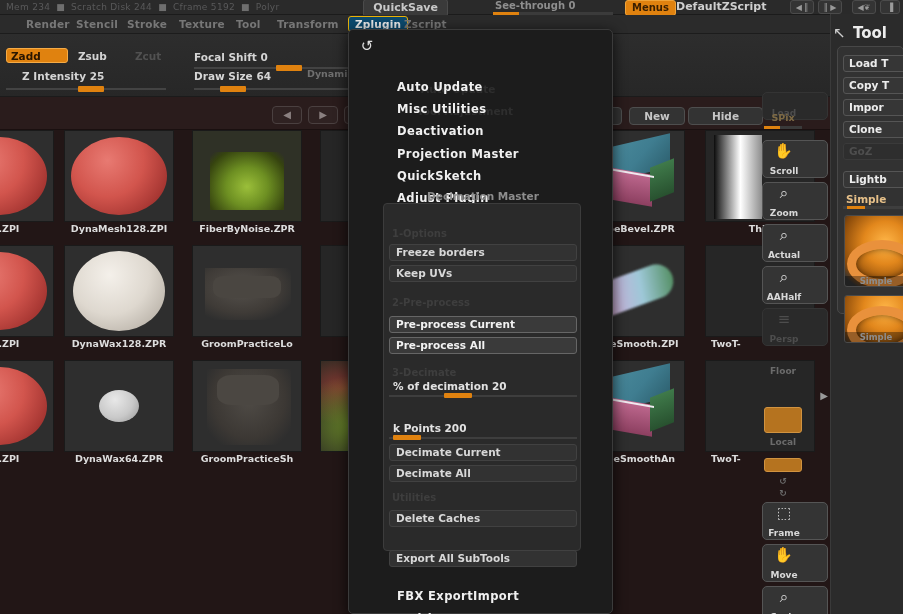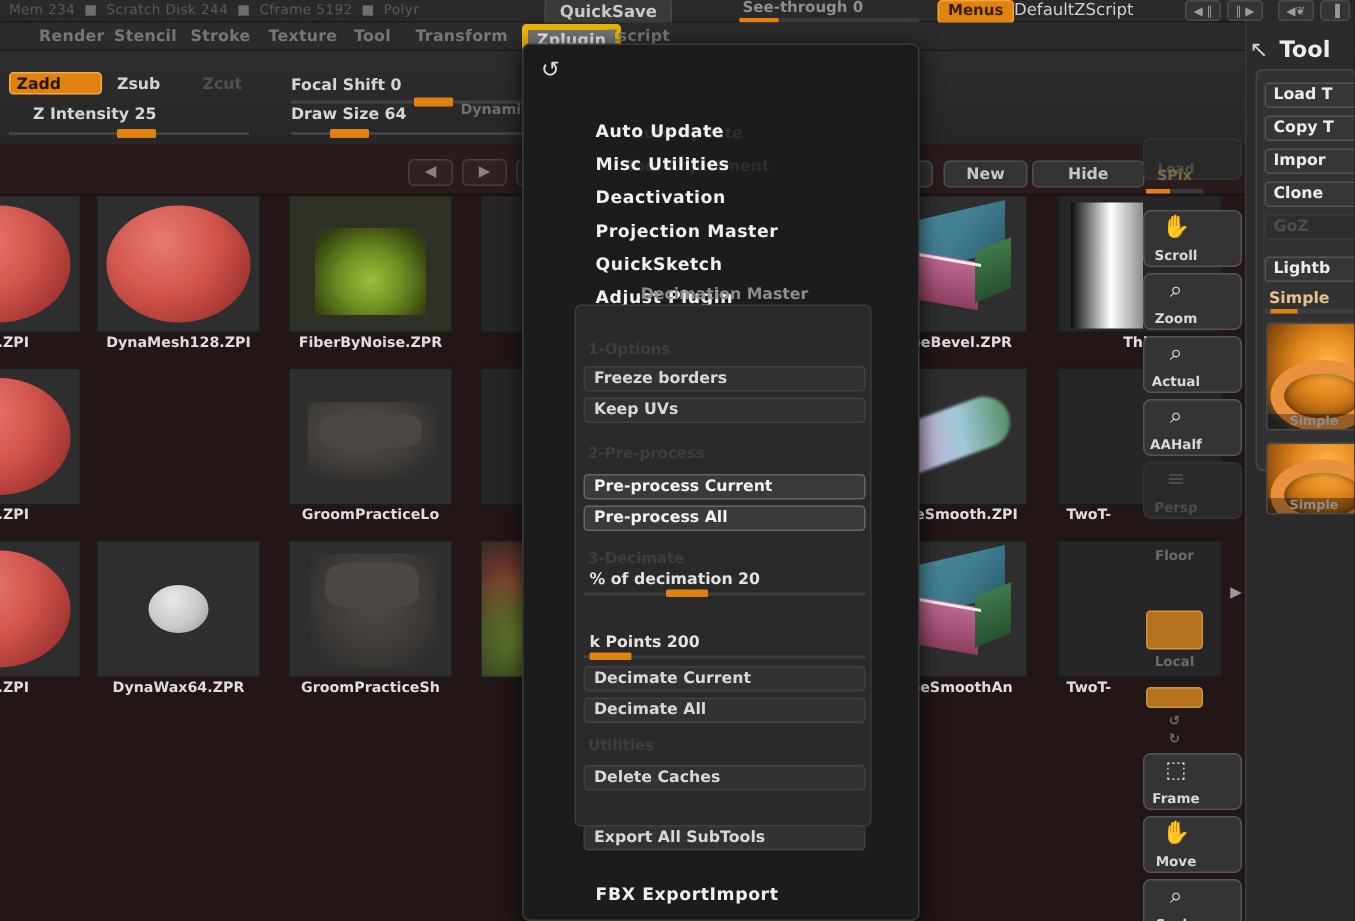--- a/index.html
+++ b/index.html
@@ -45,7 +45,7 @@
   }
   .sb-zscript {
     position: absolute; left: 676px; top: 0px;
-    color: #cfcfcf; font-size: 11px; font-weight: normal;
+    color: #cfcfcf; font-size: 11px; font-weight: bold;
   }
   .sb-arrowbtn {
     position: absolute; top: 0px; width: 24px; height: 14px;

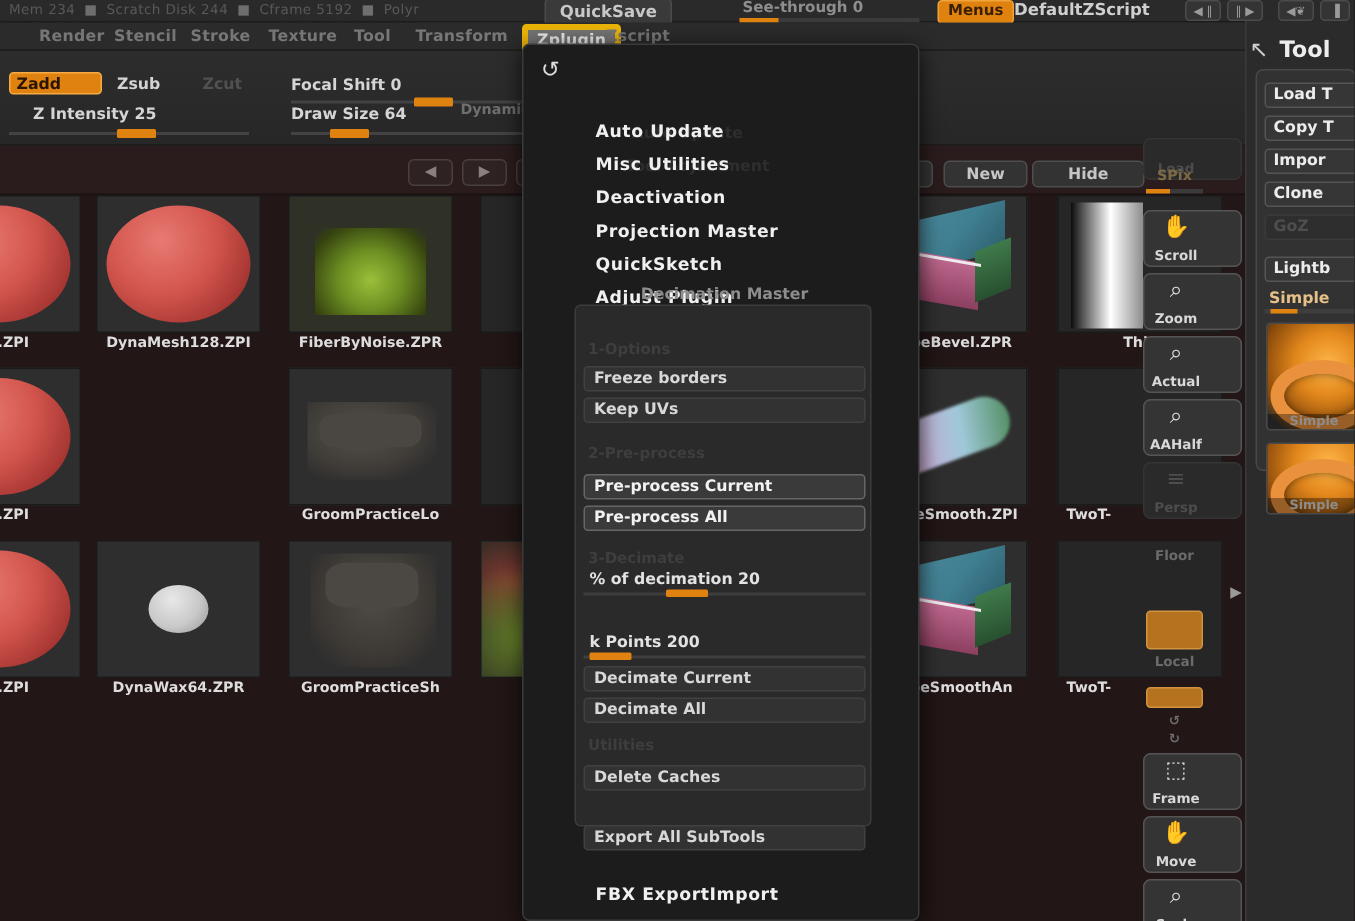--- a/index.html
+++ b/index.html
@@ -69,8 +69,8 @@
     font-size: 10.5px; color: #777; font-weight: bold; letter-spacing: .2px;
   }
   .menubar .mi.active {
-    color: #e9e9e9; background: #737373;
-    border: 4px solid #eab308; border-radius: 3px;
+    color: #e9e9e9; background: #0c4a6e;
+    border: 1px solid #eab308; border-radius: 3px;
     padding: 1px 6px; top: 1px;
   }
 

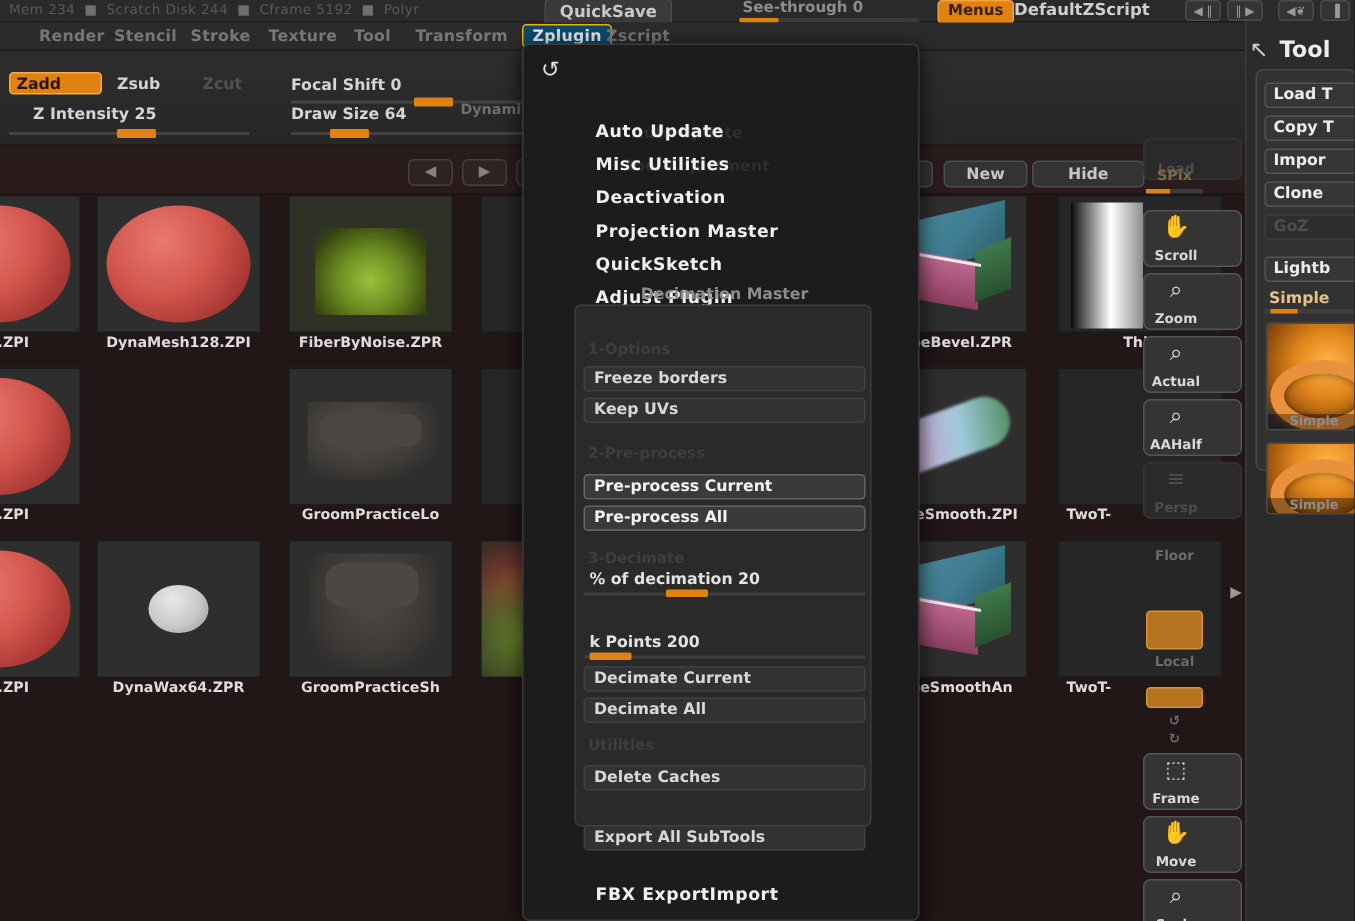--- a/index.html
+++ b/index.html
@@ -453,6 +453,12 @@
           </div>
         <div class="cap">032.ZPI</div>
       </div>
+      <div class="thumb" style="left:64px">
+        <div class="box">
+            <div class="sphere-white"></div>
+          </div>
+        <div class="cap">DynaWax128.ZPR</div>
+      </div>
       <div class="thumb" style="left:192px">
         <div class="box">
             <div class="dog"></div>

